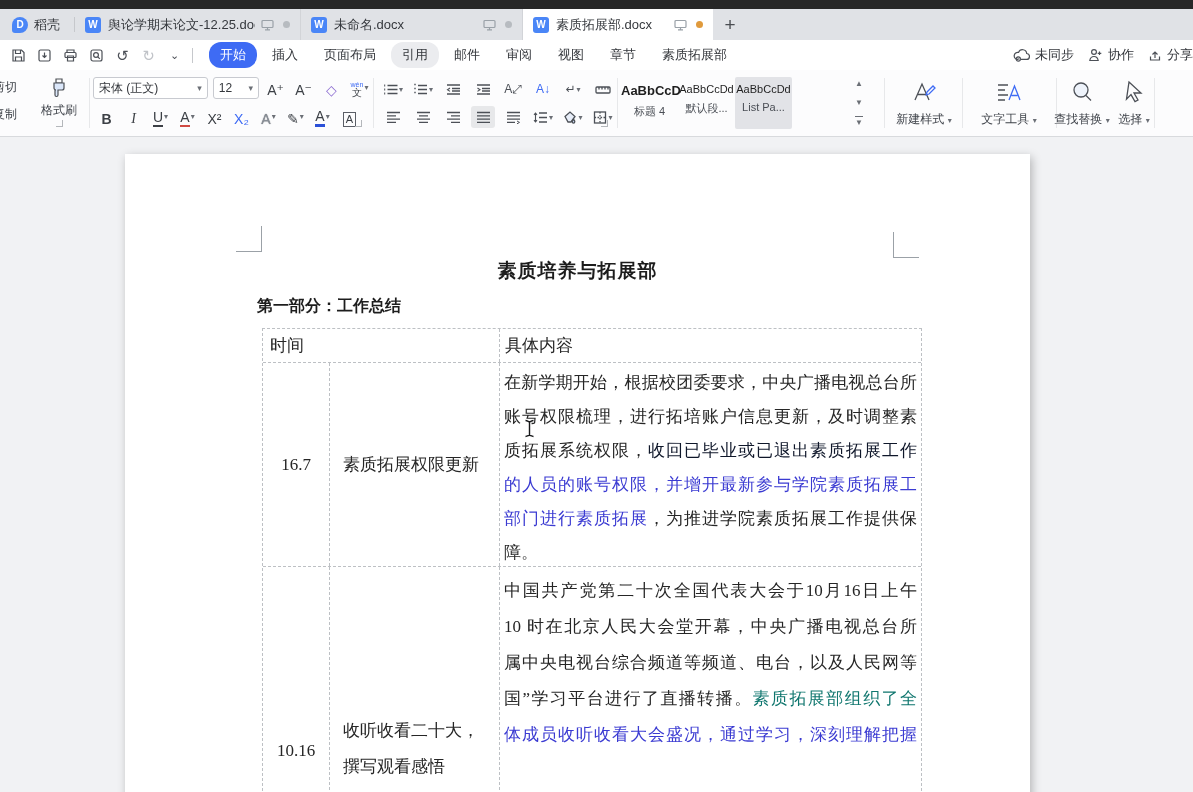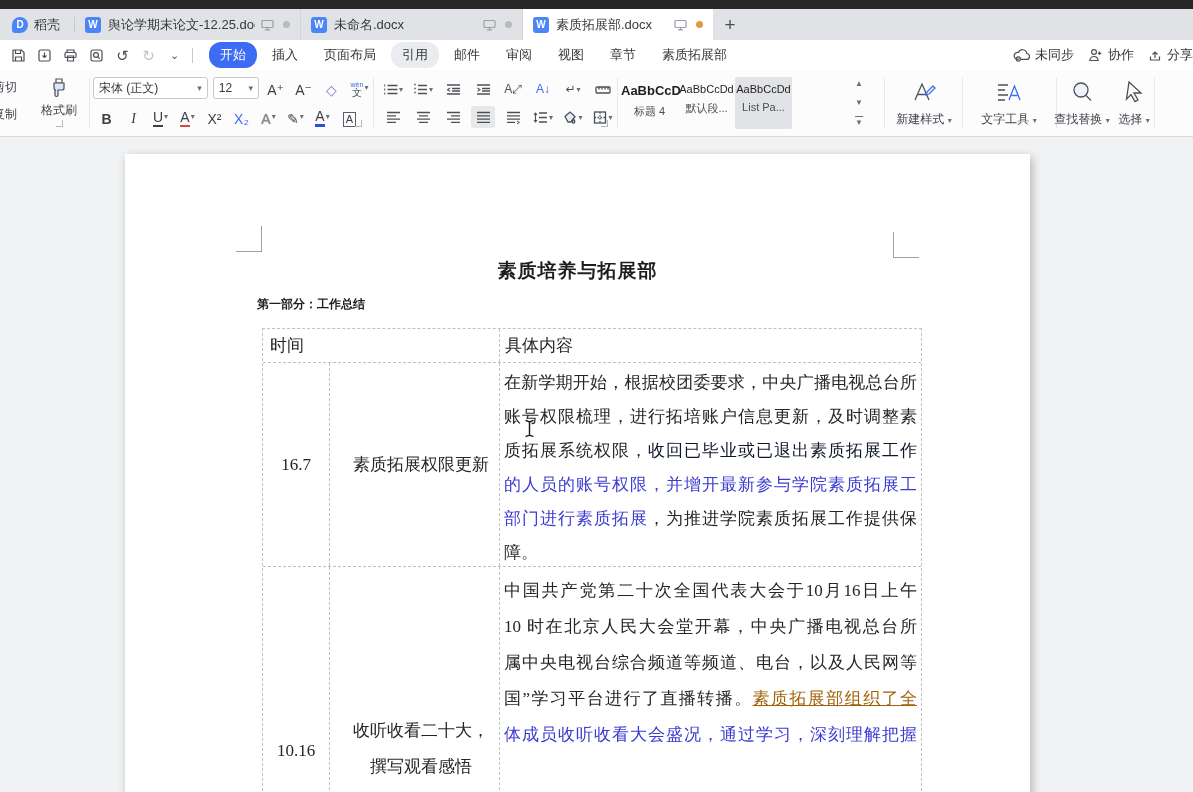--- a/index.html
+++ b/index.html
@@ -92,7 +92,7 @@
   .mark.r { left:768px; top:78px; border-left:1px solid #9ba1a7; border-bottom:1px solid #9ba1a7; }
   .doc-title { position:absolute; left:0; right:0; top:104px; text-align:center;
                font-size:19px; font-weight:bold; letter-spacing:1px; color:#1d1d1d; }
-  .doc-heading { position:absolute; left:132px; top:142px; font-size:12px; font-weight:bold; color:#1d1d1d; }
+  .doc-heading { position:absolute; left:132px; top:142px; font-size:16px; font-weight:bold; color:#1d1d1d; }
   .dtable { position:absolute; left:137px; top:174px; width:660px;
             border:1px dashed #bdc0c4; font-size:17px; }
   .trow { display:flex; }

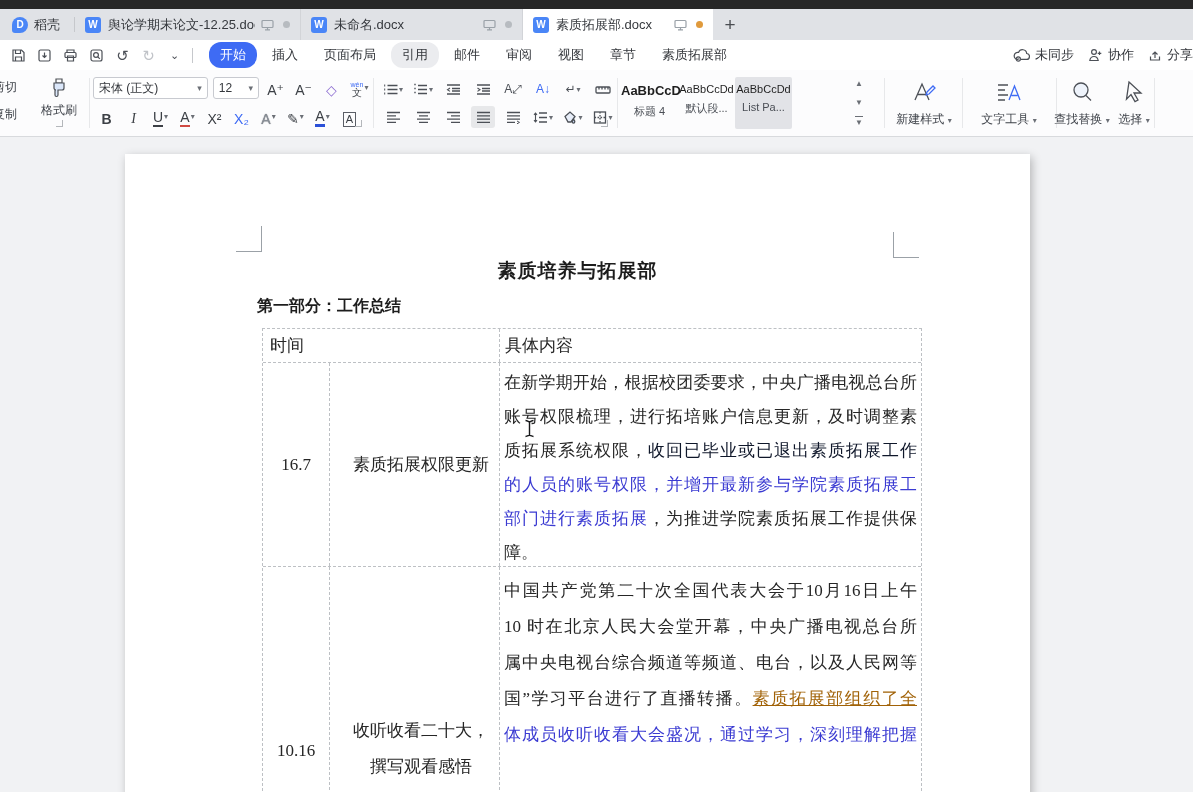--- a/index.html
+++ b/index.html
@@ -108,7 +108,7 @@
   .time { display:flex; justify-content:center; }
   .r1 .time { align-items:center; }
   .r2 .time { align-items:flex-start; padding-top:174px; }
-  .work { display:flex; flex-direction:column; padding-left:13px; line-height:36px;align-items:center; }
+  .work { display:flex; flex-direction:column; padding-left:13px; line-height:36px; }
   .r1 .work { justify-content:center; }
   .r2 .work { padding-top:146px; }
   .content { padding:3px 4px 0 4px; }

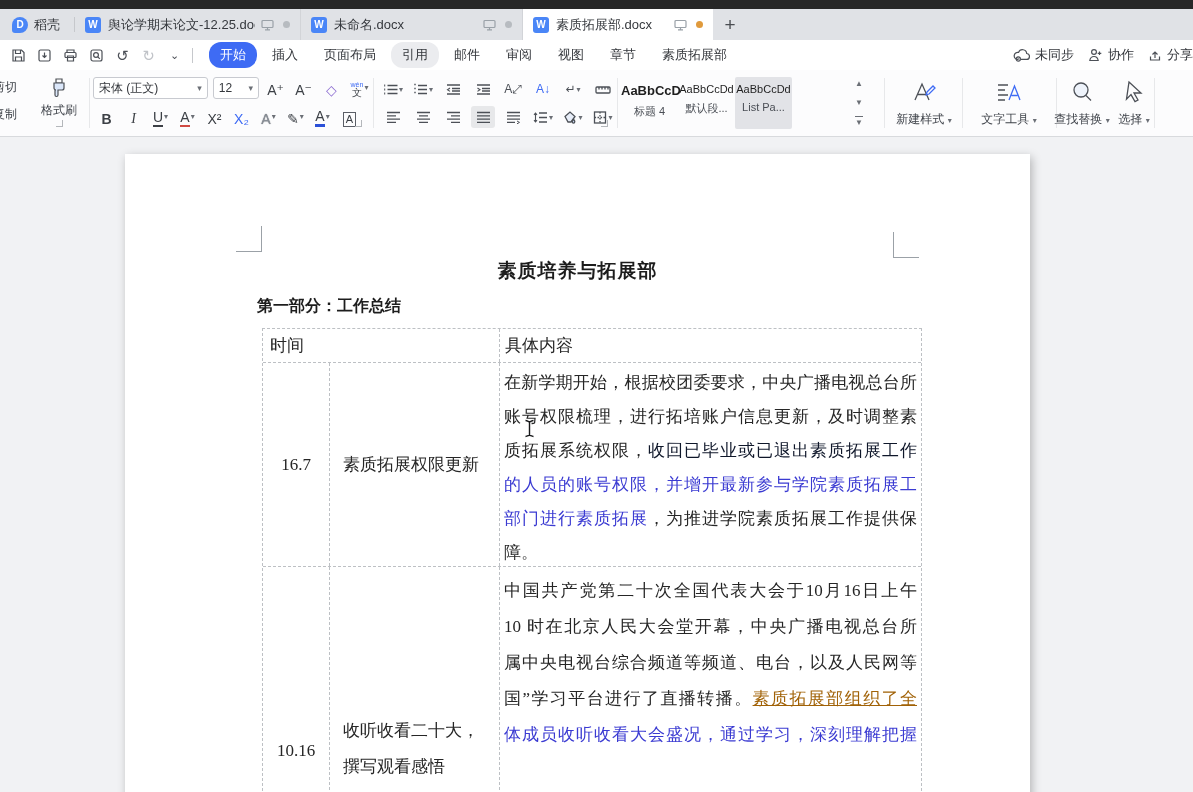--- a/index.html
+++ b/index.html
@@ -516,7 +516,7 @@
             <div class="doc-line full"><span>中国共产党第二十次全国代表大会于10月16日上午</span></div>
             <div class="doc-line full"><span>10 时在北京人民大会堂开幕，中央广播电视总台所</span></div>
             <div class="doc-line full"><span>属中央电视台综合频道等频道、电台，以及人民网等</span></div>
-            <div class="doc-line full"><span>国”学习平台进行了直播转播。</span><span style="color: #a16207; text-decoration: underline;">素质拓展部组织了全</span></div>
+            <div class="doc-line full"><span>国”学习平台进行了直播转播。</span><span style="color: #0f766e;">素质拓展部组织了全</span></div>
             <div class="doc-line full"><span style="color: rgb(59, 59, 210);">体成员收听收看大会盛况，通过学习，深刻理解把握</span></div>
             <div class="doc-line full"></div>
           </div>

